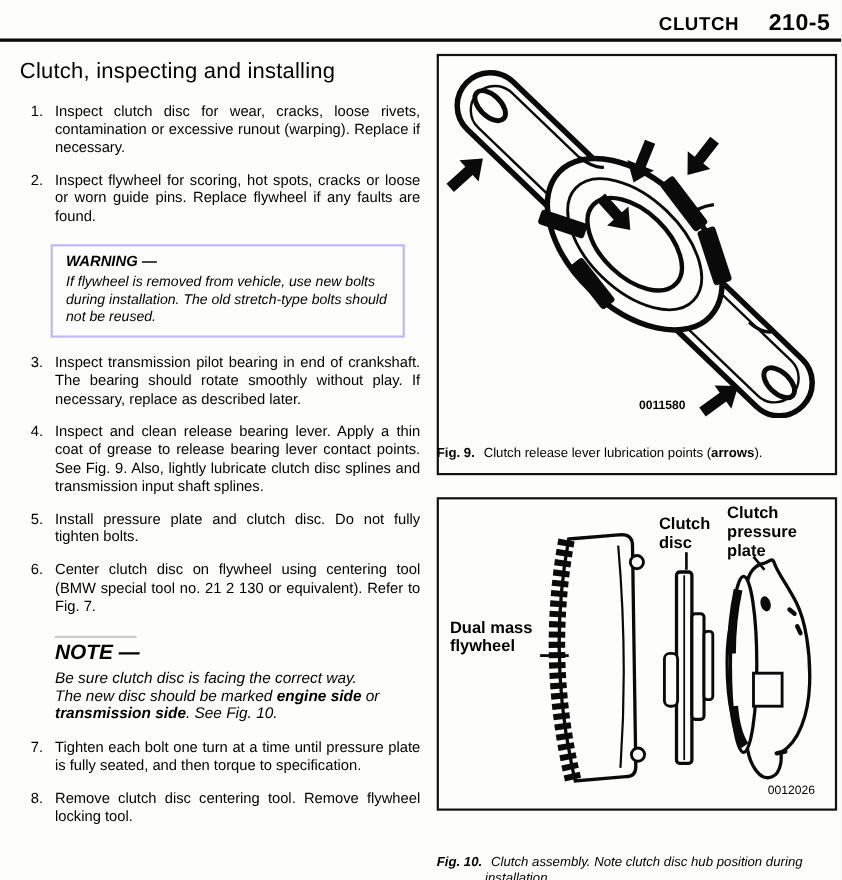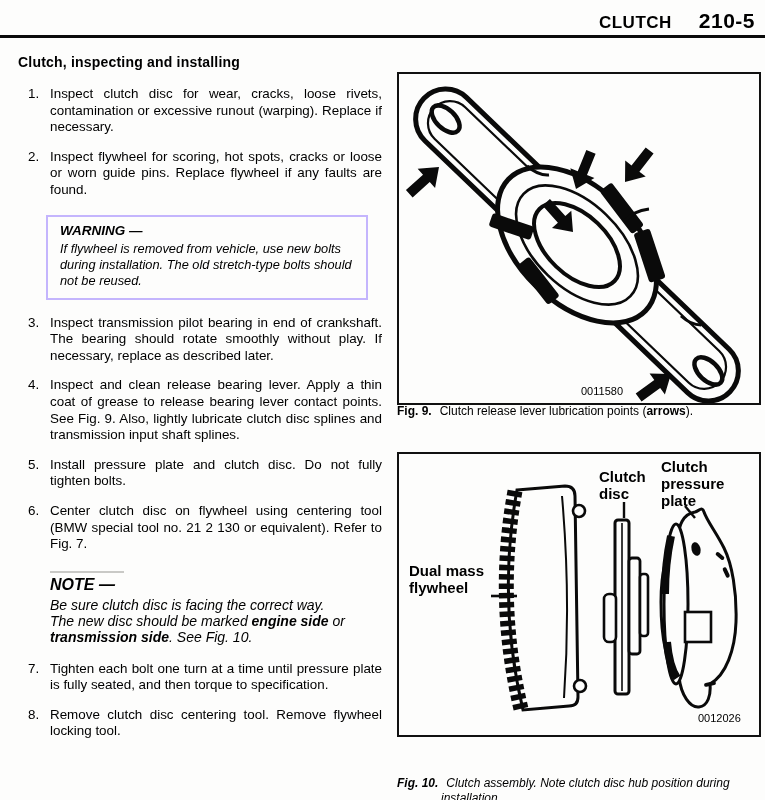--- a/index.html
+++ b/index.html
@@ -21,7 +21,7 @@
 
   
   .leftcol { position:absolute; left:16px; top:50px; width:366px; }
-  .doc-title { font-size:14px; font-weight:bold; margin:4px 0 16px 2px; letter-spacing:.2px; }
+  .doc-title { font-size:20px; font-weight:normal; margin:4px 0 16px 2px; letter-spacing:.2px; }
   .step { display:flex; margin:0 0 13px 12px; font-size:13.4px; line-height:16.6px; }
   .step .num { width:22px; flex:0 0 22px; }
   .step .txt { flex:1; text-align:justify; }

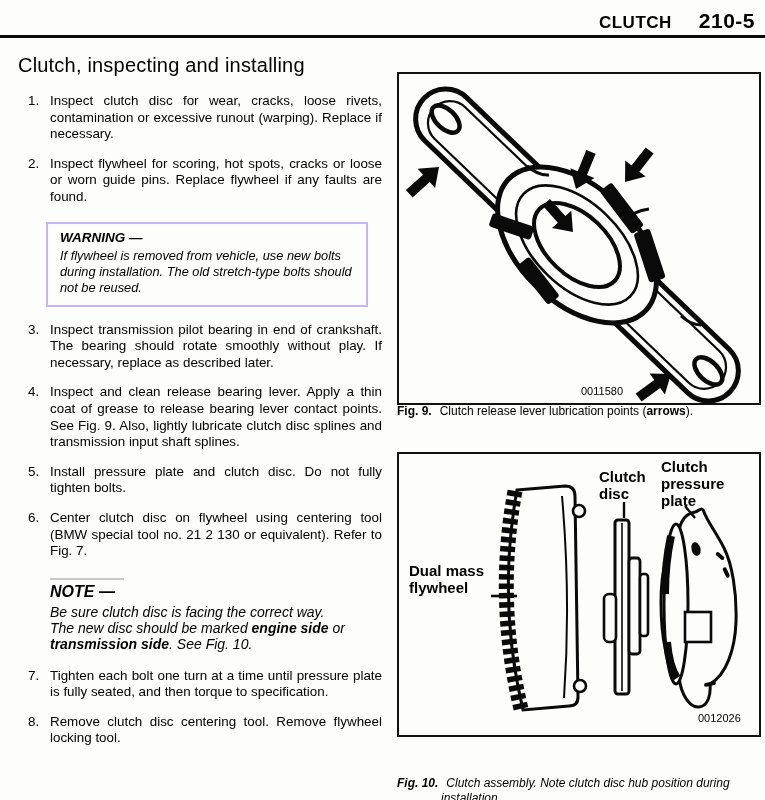--- a/index.html
+++ b/index.html
@@ -44,7 +44,7 @@
     position:absolute; left:397px; width:364px; border:2px solid #111;
     background:#fdfdfc;
   }
-  #fig9-box  { top:72px;  height:333px; }
+  #fig9-box  { top:49px;  height:383px;font-weight:bold; }
   #fig10-box { top:452px; height:285px; }
   .figcaption {
     position:absolute; left:397px; width:364px; font-size:12px; line-height:14.5px;

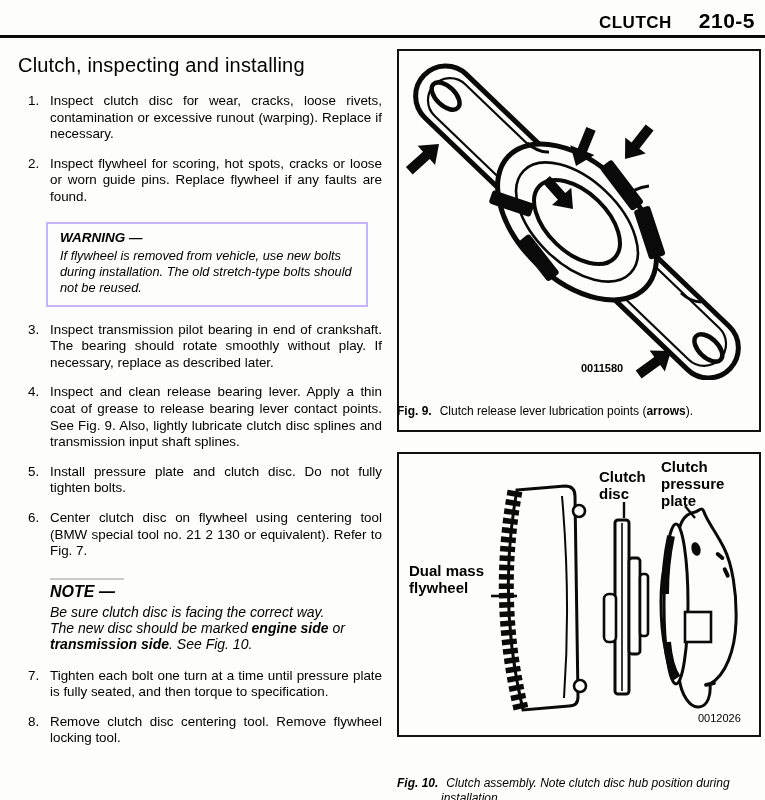--- a/index.html
+++ b/index.html
@@ -35,7 +35,7 @@
 
   .note-block { margin:18px 2px 16px 34px; width:300px; font-style:italic; }
   .note-rule { width:74px; height:2px; background:#c9c9c6; margin-bottom:3px; }
-  .note-block .n-head { font-weight:bold; font-size:16px; margin-bottom:3px; }
+  .note-block .n-head { font-weight:bold; font-size:19px; margin-bottom:3px; }
   .note-block .n-body { font-size:14px; line-height:16px; }
   .note-block .n-body b { font-weight:bold; }
 

